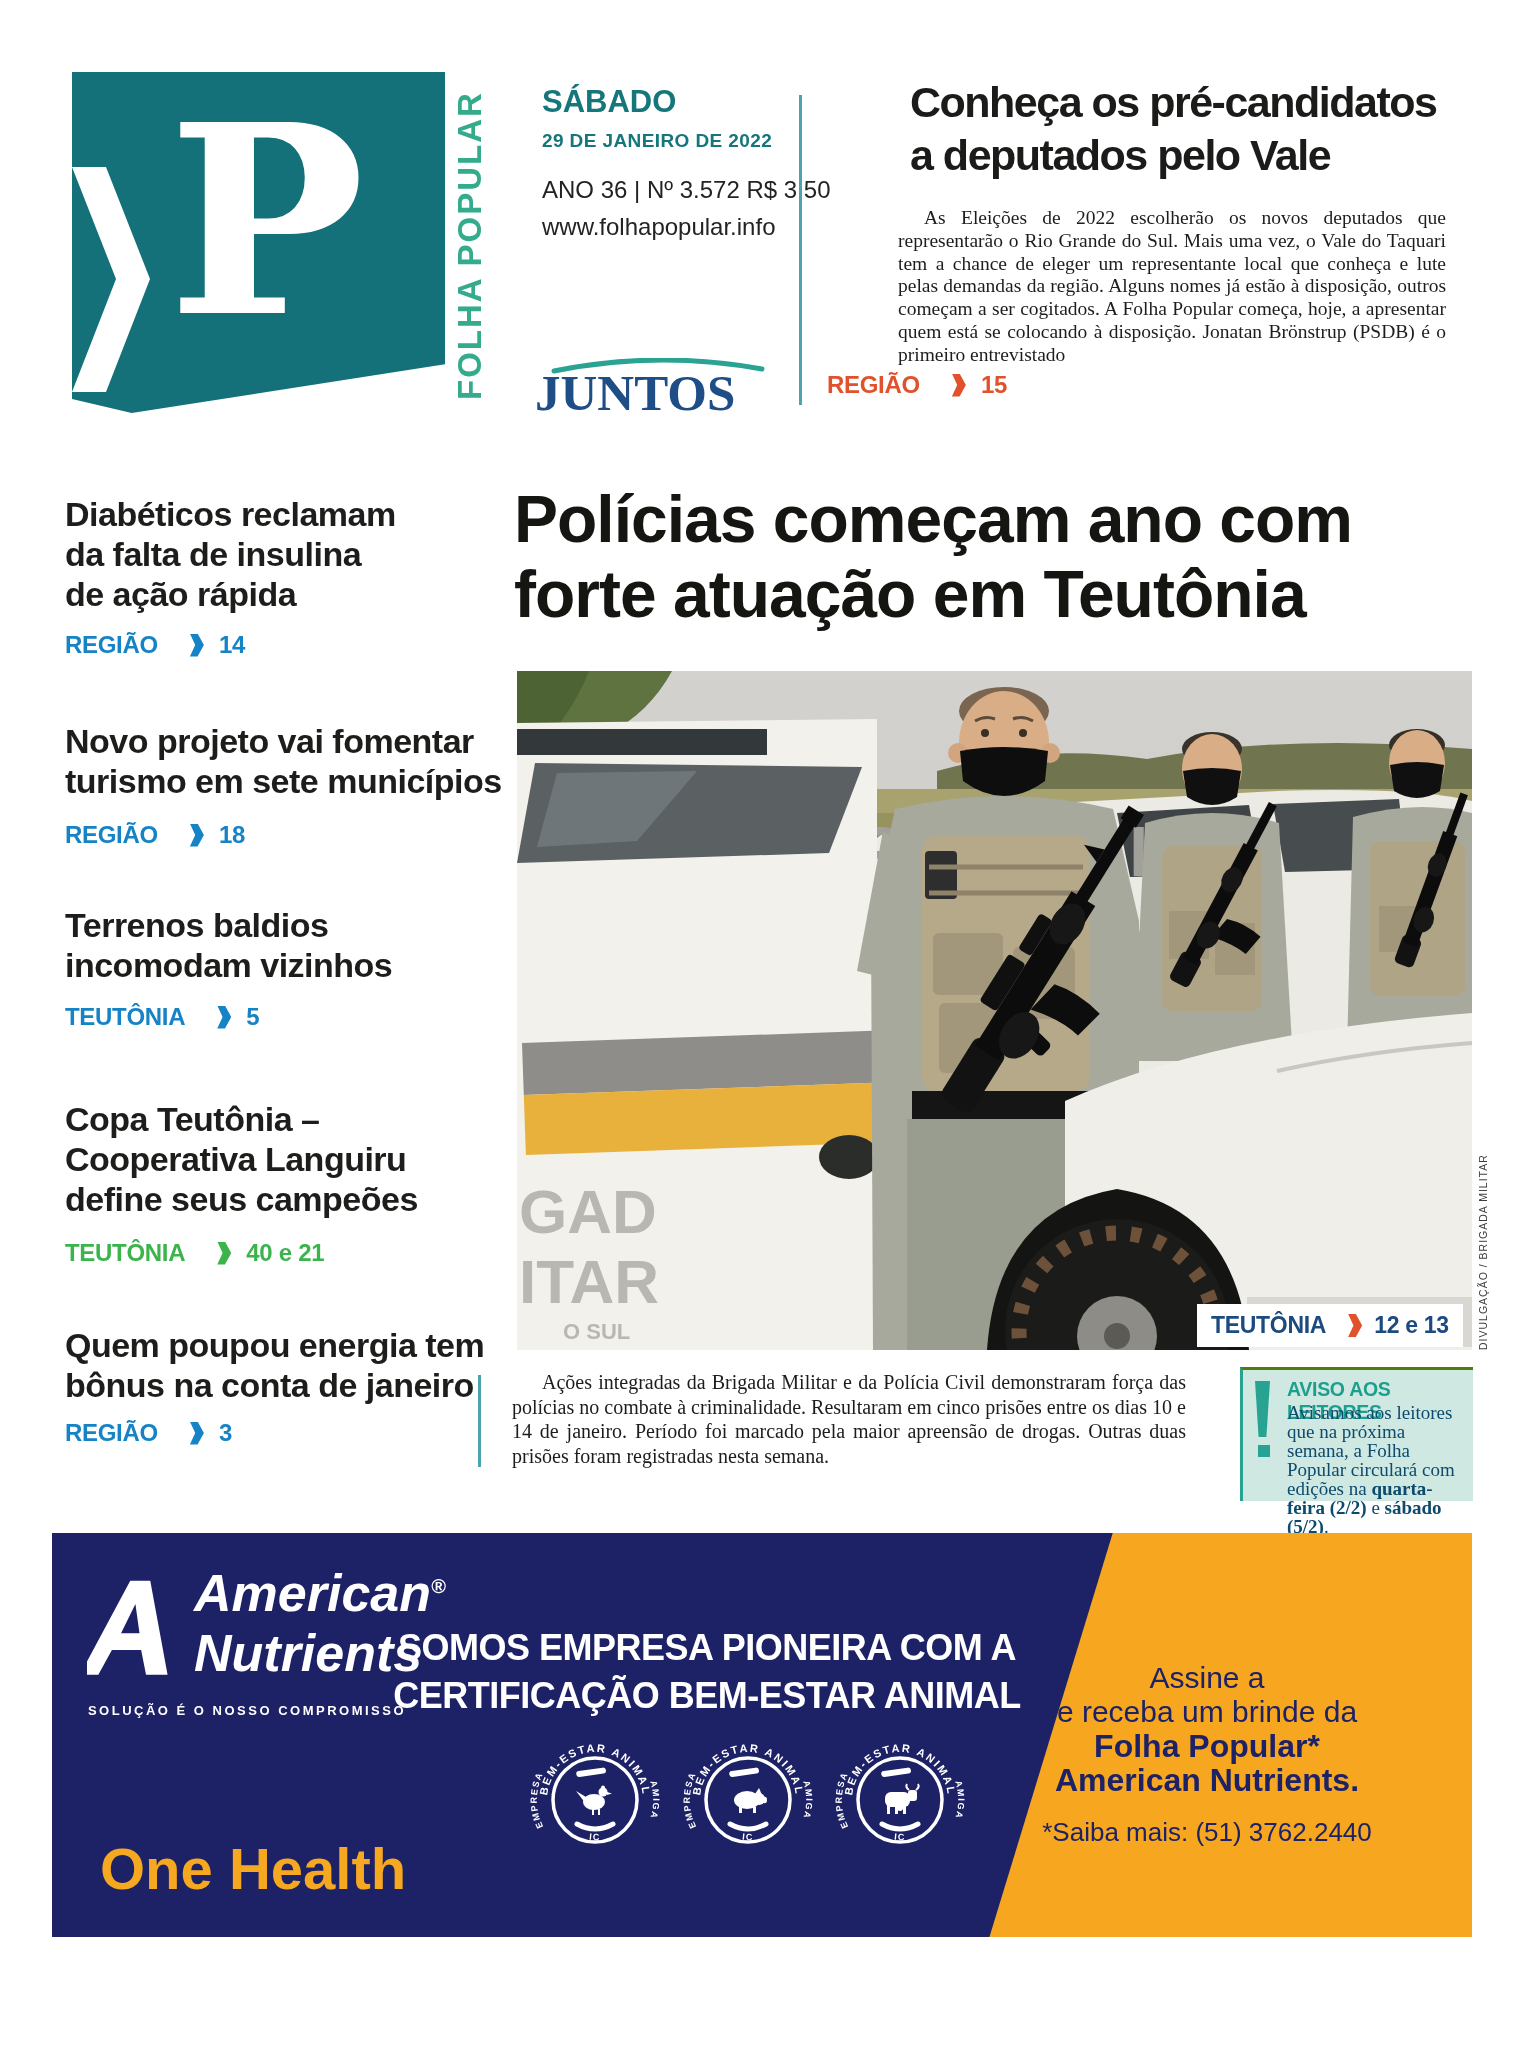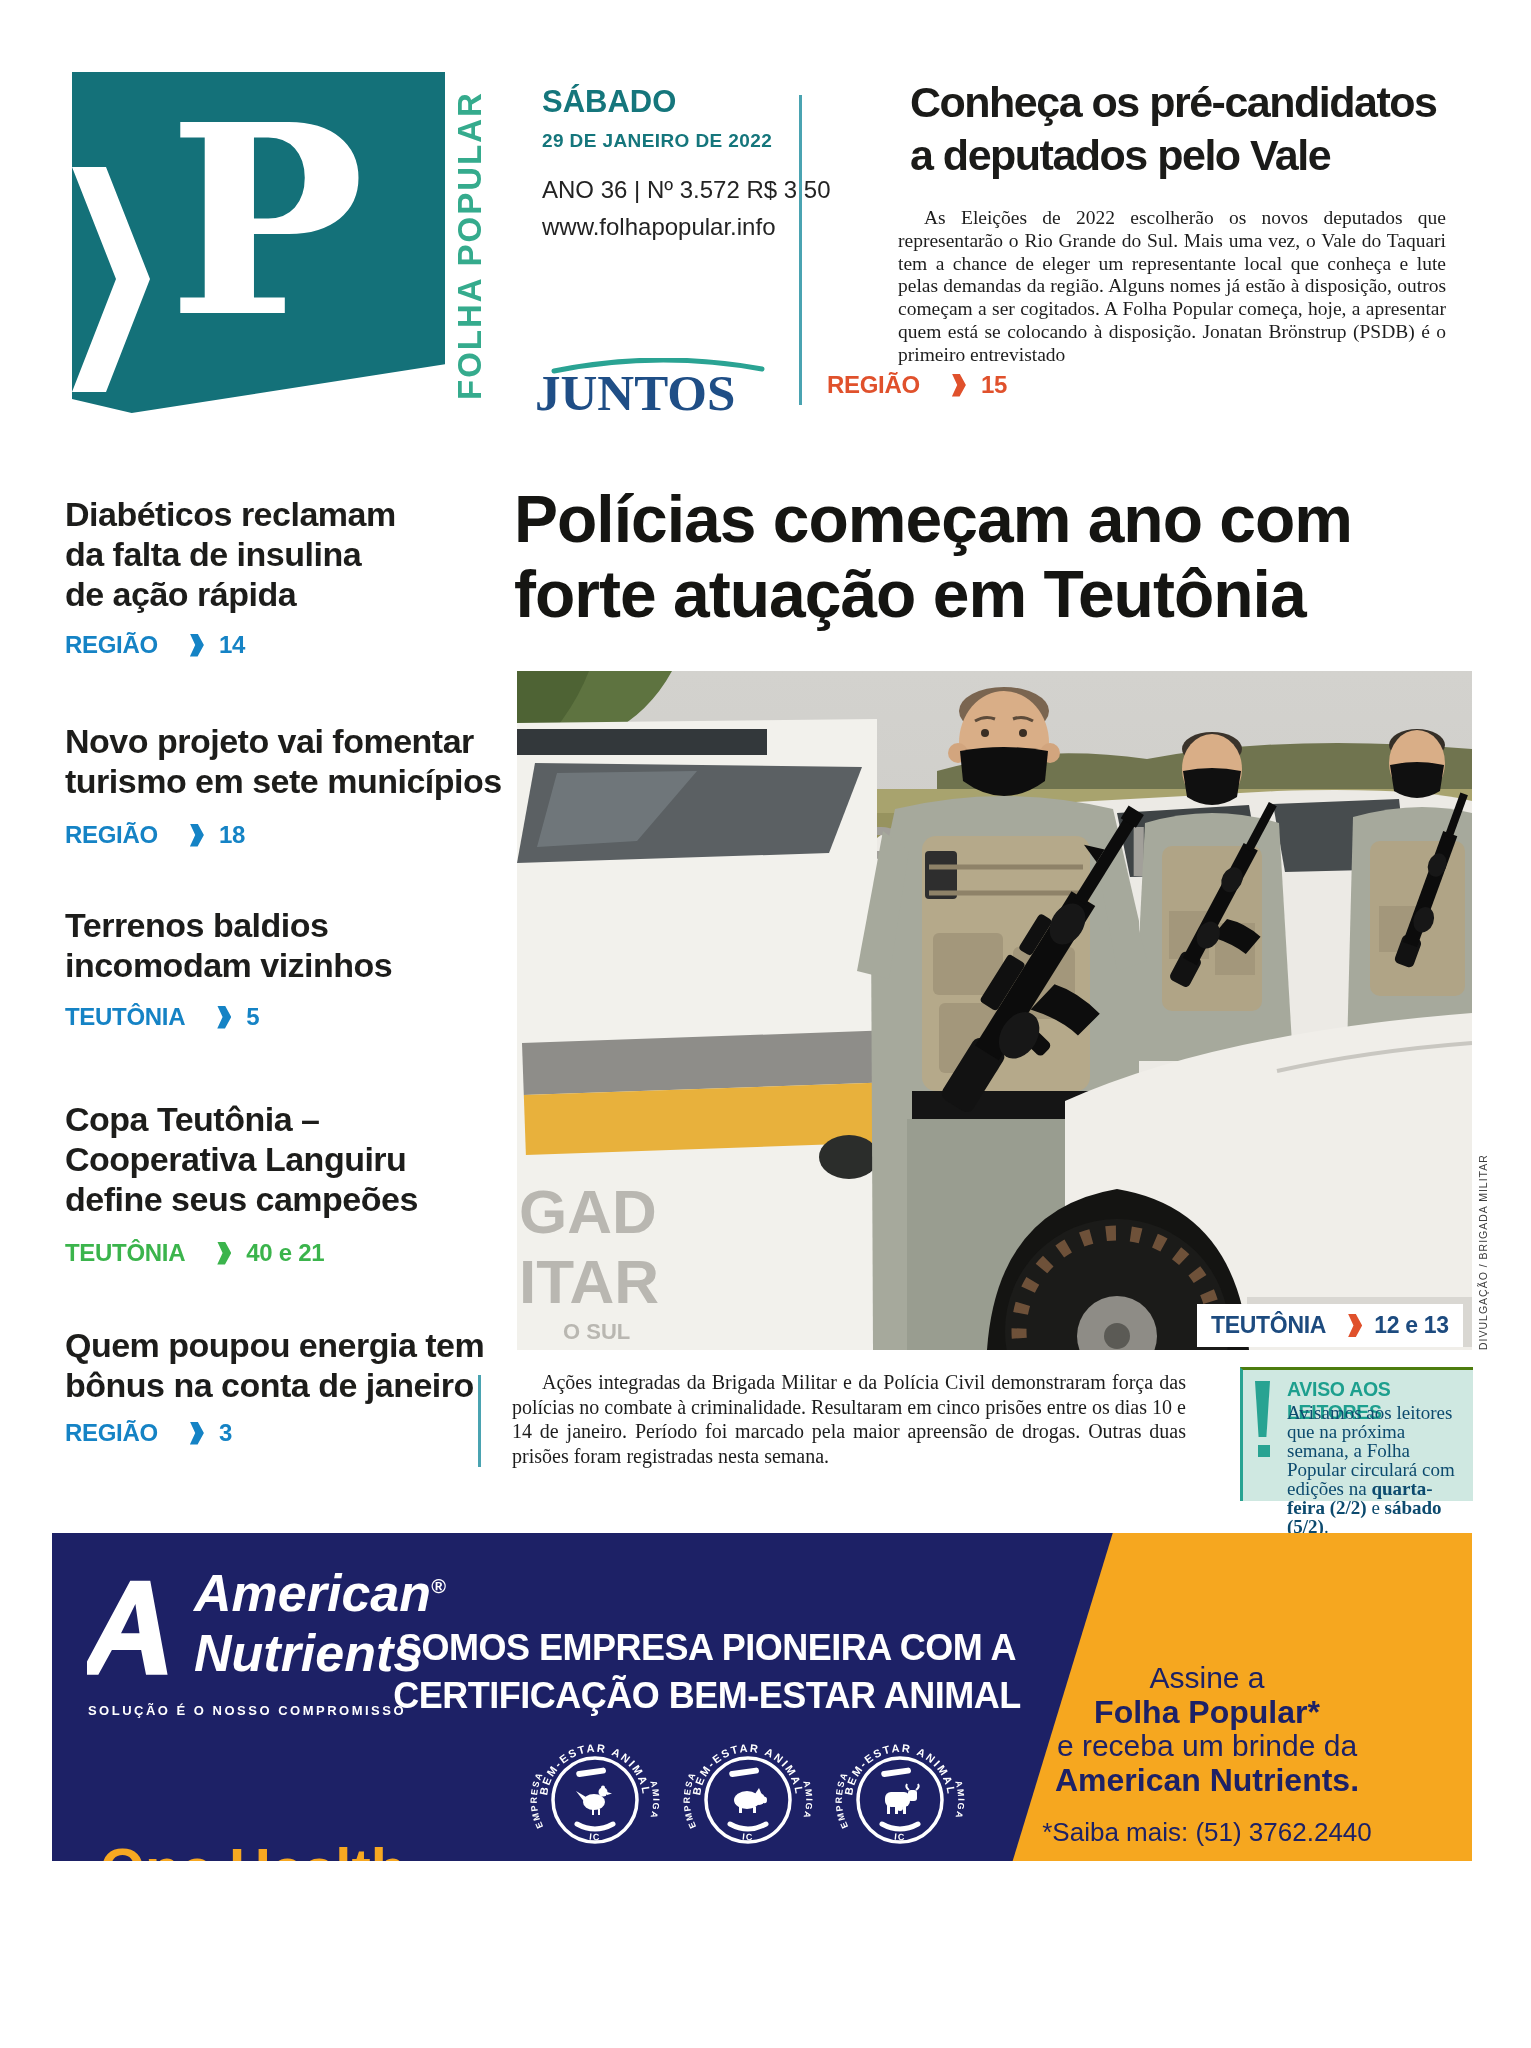--- a/index.html
+++ b/index.html
@@ -78,7 +78,7 @@
   #notice-body b{font-weight:bold;}
 
   
-  #ad{left:52px;top:1533px;width:1420px;height:328px;background:#1d2166;overflow:hidden;}
+  #ad{left:52px;top:1533px;width:1420px;height:404px;background:#1d2166;overflow:hidden;}
   #ad-orange{left:0;top:0;width:1420px;height:456px;background:#f6a71f;
              clip-path:polygon(74.7% 0,100% 0,100% 100%,64.9% 100%);}
   #an-logo-icon{left:35px;top:28px;}

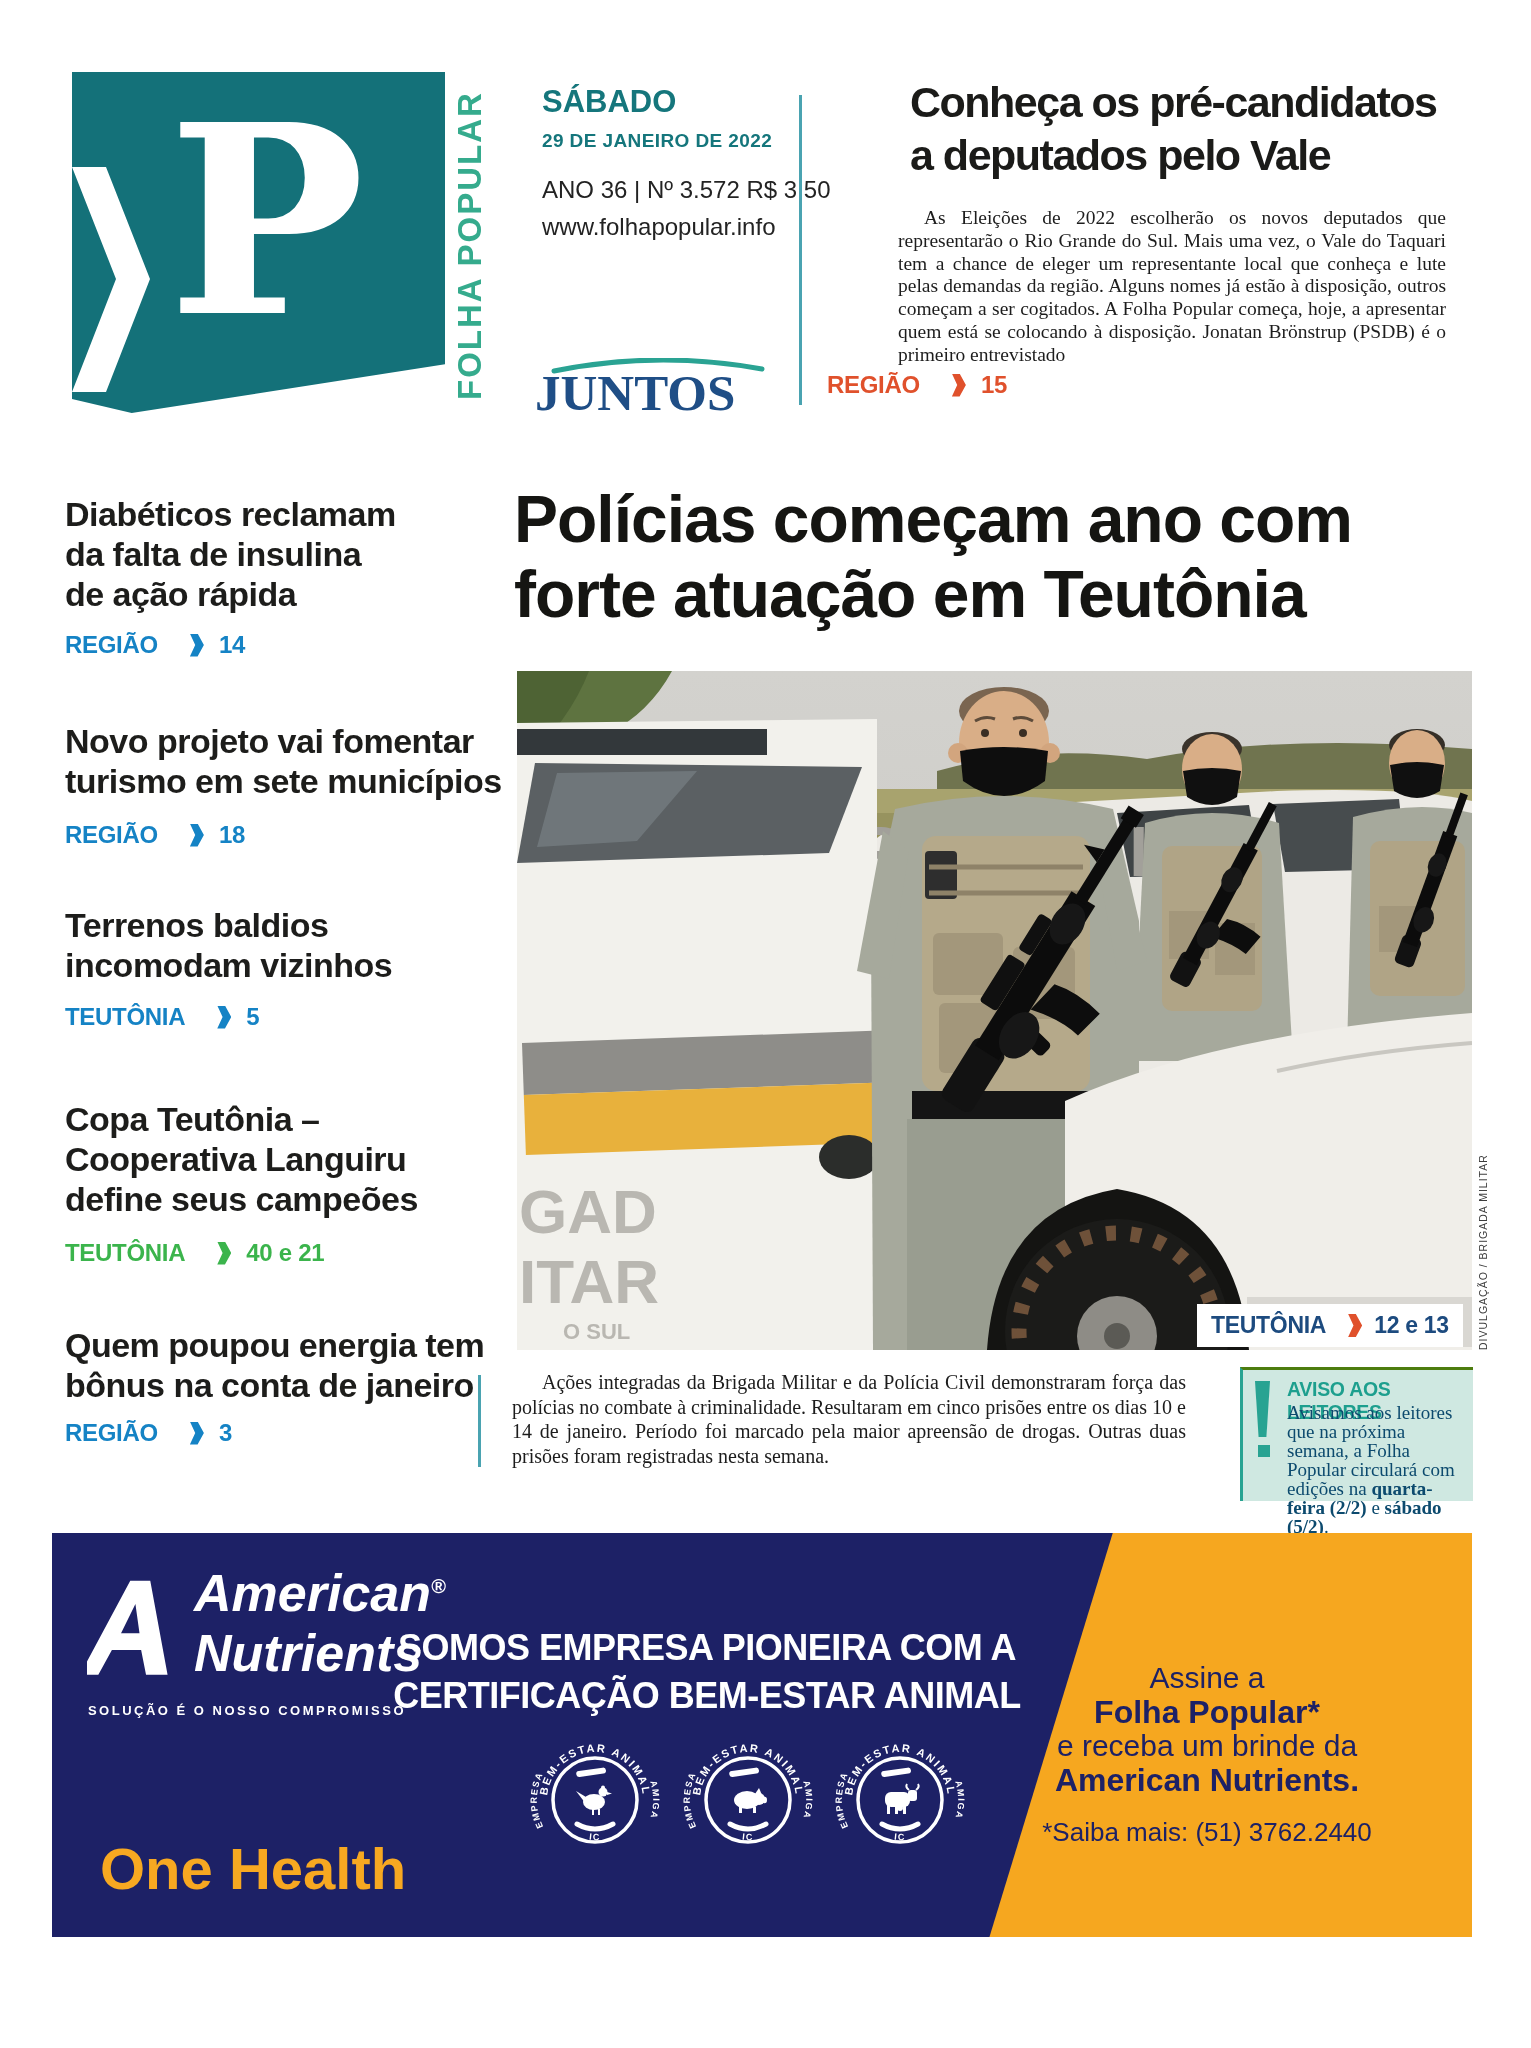--- a/index.html
+++ b/index.html
@@ -420,8 +420,8 @@
 
     <div class="abs" id="ad-offer">
       <div class="offer-line">Assine a</div>
+      <div class="offer-line">e receba um brinde da</div>
       <div class="offer-line bold">Folha Popular*</div>
-      <div class="offer-line">e receba um brinde da</div>
       <div class="offer-line bold">American Nutrients.</div>
       <div id="offer-contact">*Saiba mais: (51) 3762.2440</div>
     </div>

